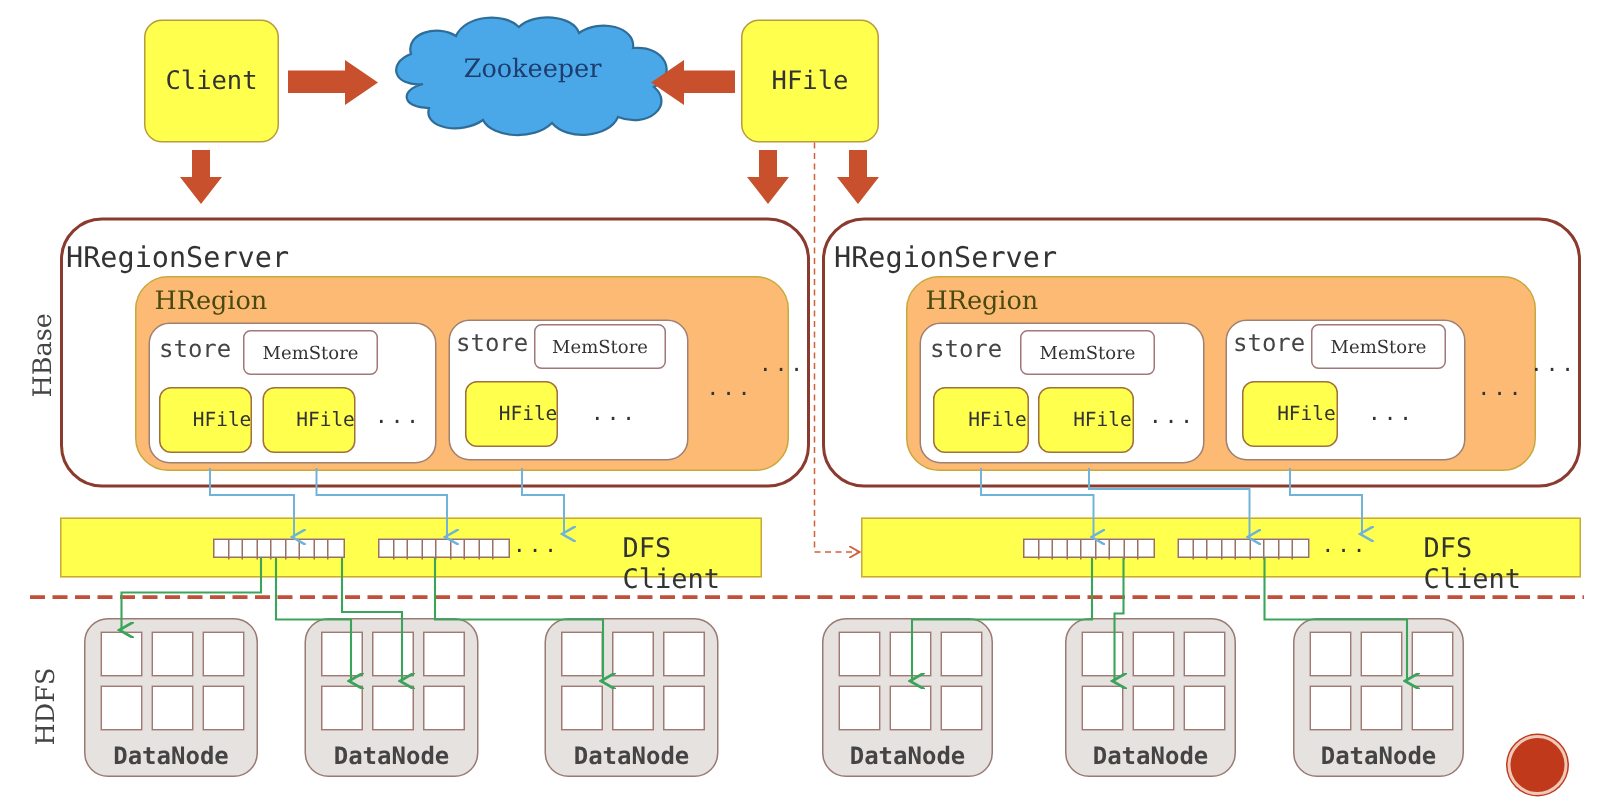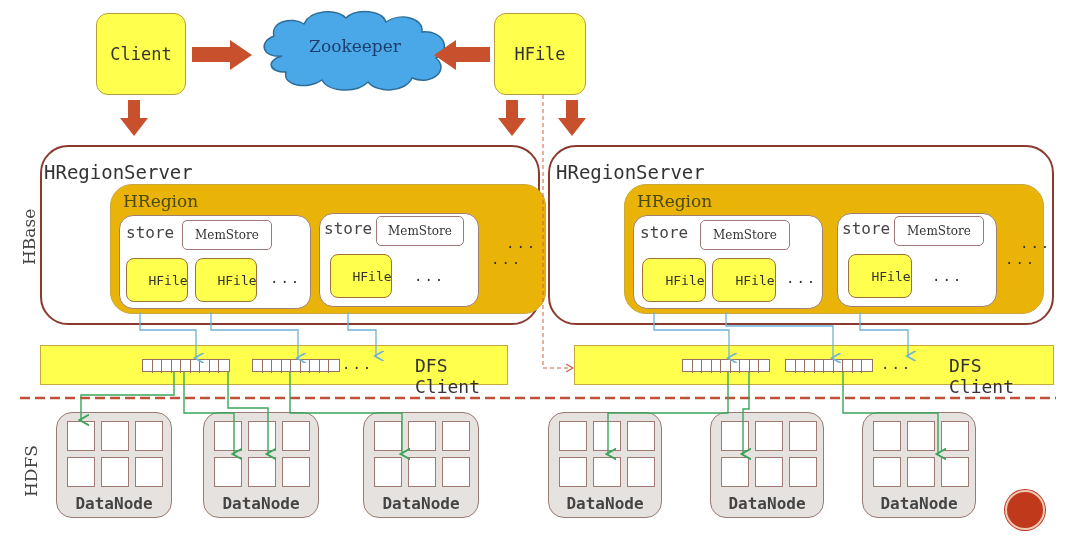--- a/index.html
+++ b/index.html
@@ -11,7 +11,7 @@
                  font-family: "DejaVu Sans Mono", "Liberation Mono", monospace; font-size: 17px; color: #333; }
   .server { border: 2.5px solid #8b3a2e; border-radius: 28px; background: #fff; }
   .server-label { font-family: "DejaVu Sans Mono", "Liberation Mono", monospace; font-size: 19px; color: #333; }
-  .region { background: #eab308; border: 1.5px solid #c9a83c; border-radius: 22px; margin-left: 20px; }
+  .region { background: #fdba74; border: 1.5px solid #c9a83c; border-radius: 22px; }
   .region-label { font-family: "DejaVu Serif", serif; font-size: 17px; color: #4a4a10; }
   .store { background: #fff; border: 1.5px solid #a08070; border-radius: 14px; }
   .store-label { font-family: "DejaVu Sans Mono", monospace; font-size: 16px; color: #444; }

